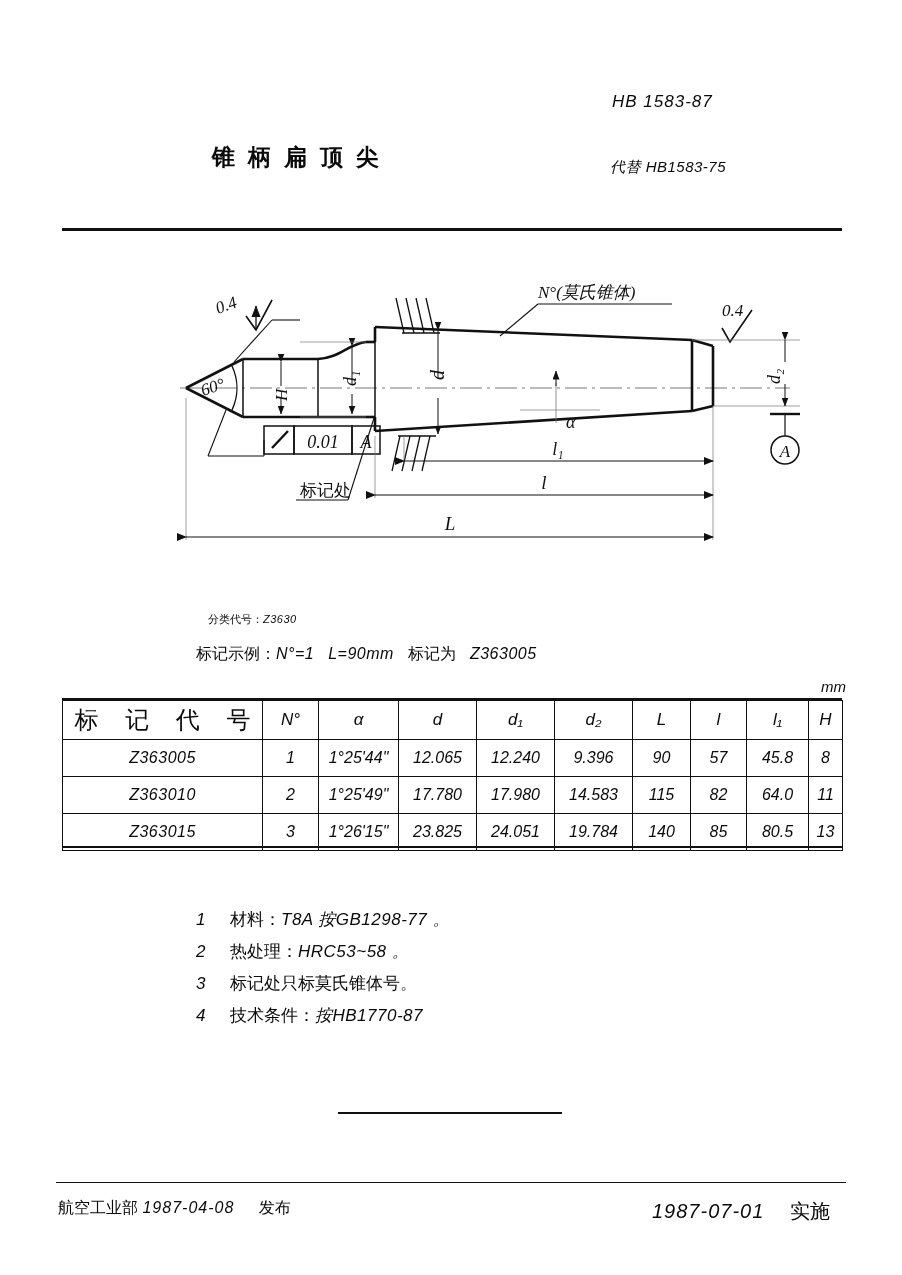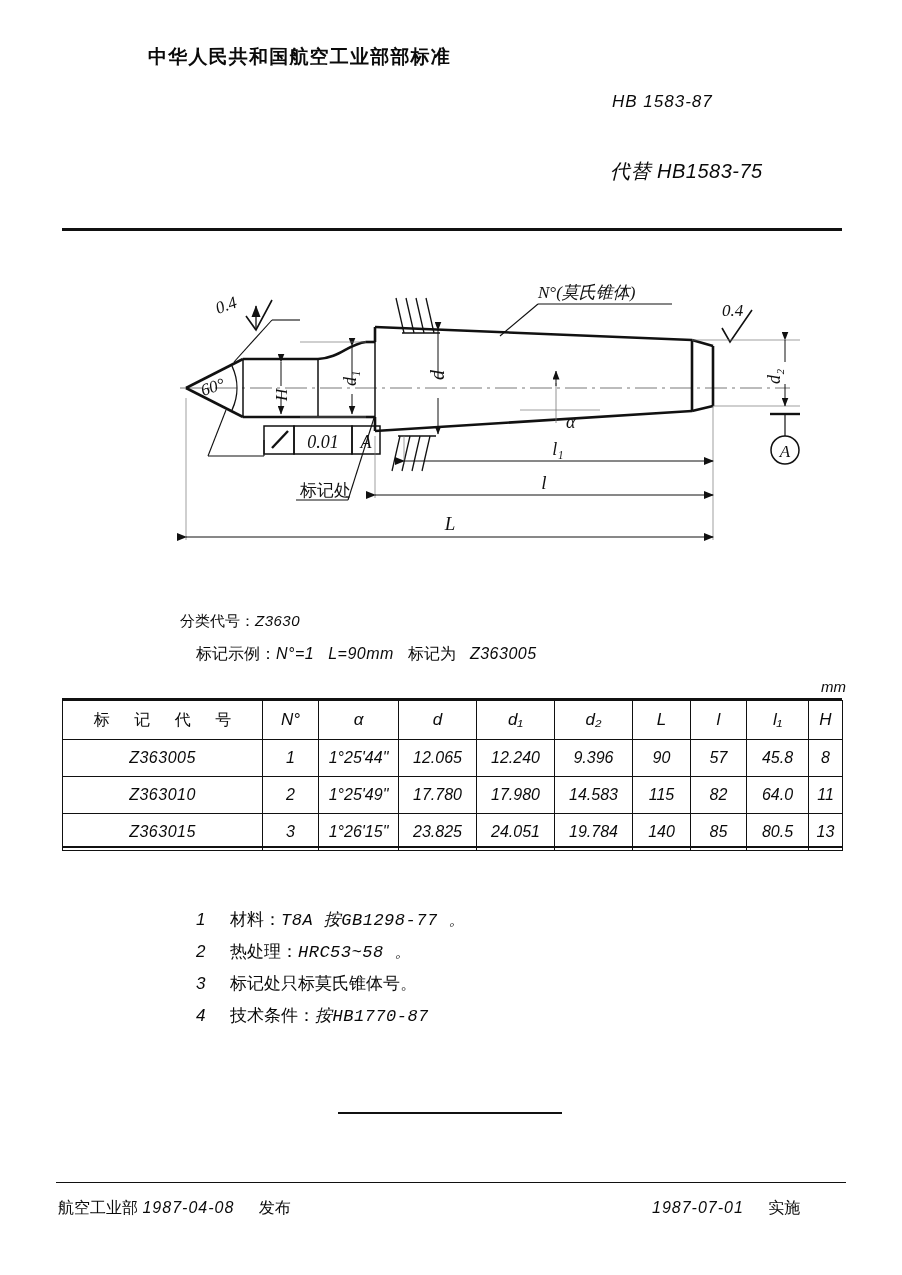--- a/index.html
+++ b/index.html
@@ -208,7 +208,6 @@
 
 <div class="page">
 
-  <div class="std-org">中华人民共和国航空工业部部标准</div>
   <div class="std-code">HB 1583-87</div>
   <div class="std-replaces">代替 HB1583-75</div>
   <div class="rule-head"></div>

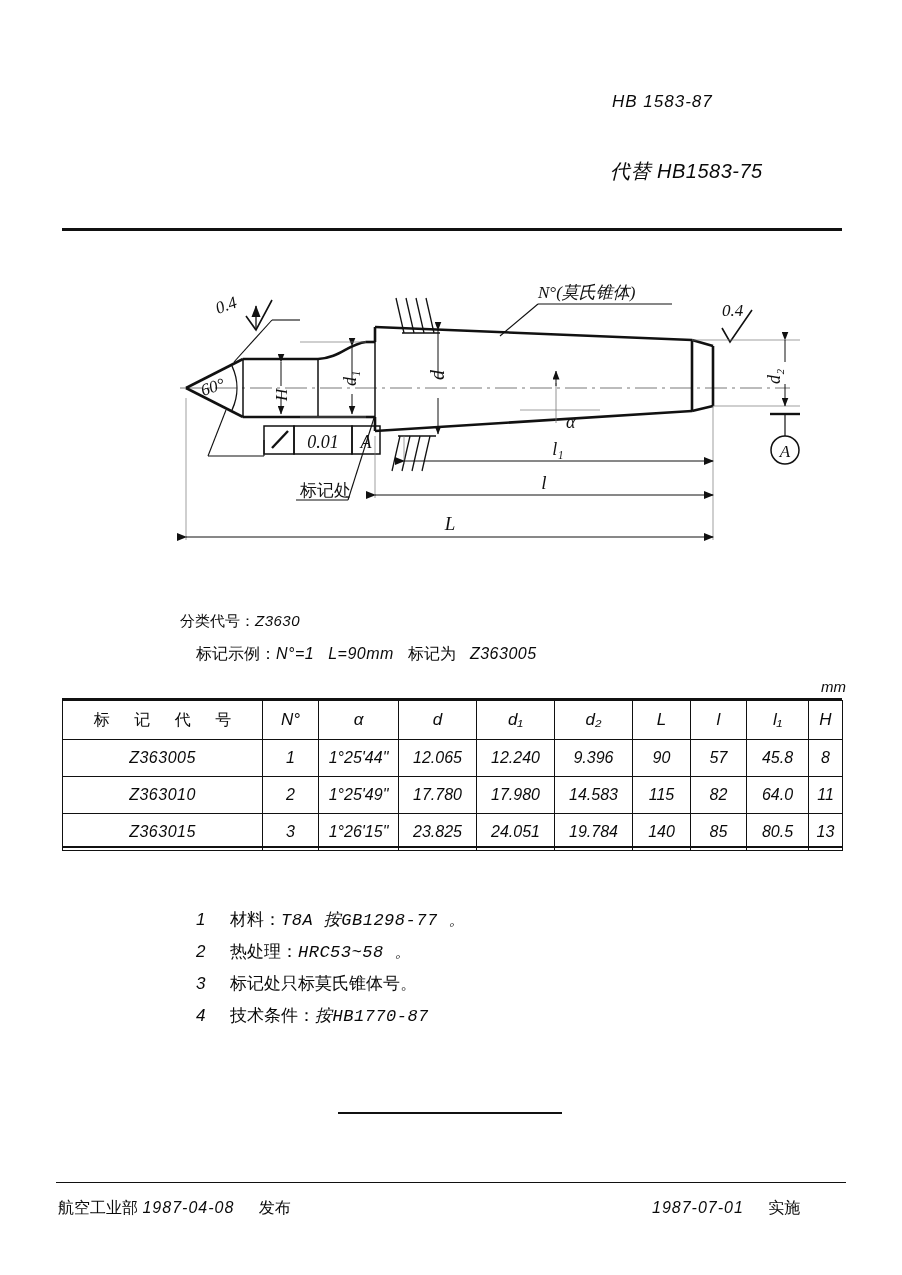--- a/index.html
+++ b/index.html
@@ -209,6 +209,7 @@
 <div class="page">
 
   <div class="std-code">HB 1583-87</div>
+  <div class="std-title">锥柄扁顶尖</div>
   <div class="std-replaces">代替 HB1583-75</div>
   <div class="rule-head"></div>
 

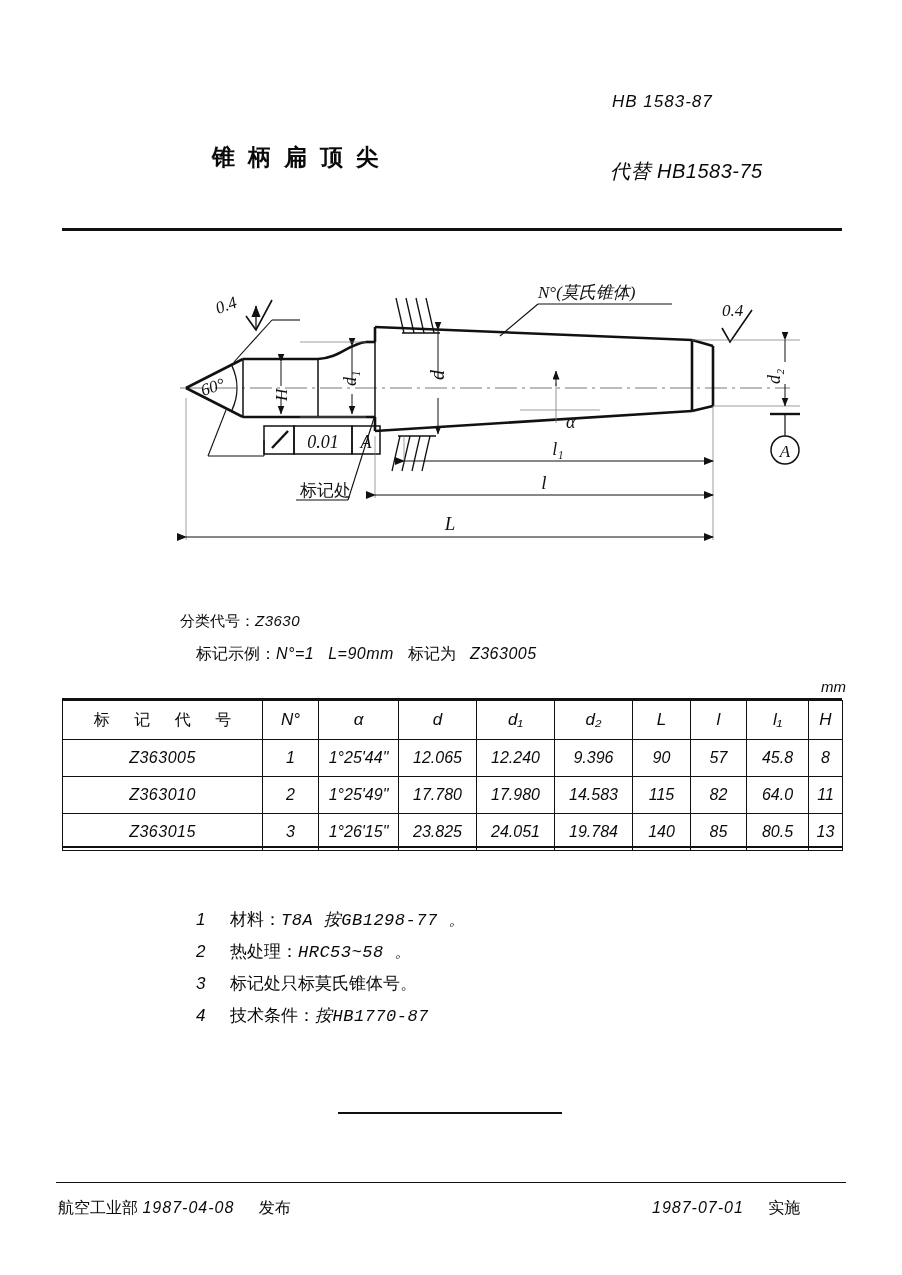--- a/index.html
+++ b/index.html
@@ -52,7 +52,7 @@
     position: absolute;
     left: 610px;
     top: 158px;
-    font-size: 20px;
+    font-size: 15px;
     font-style: italic;
     letter-spacing: 0.5px;
     white-space: nowrap;

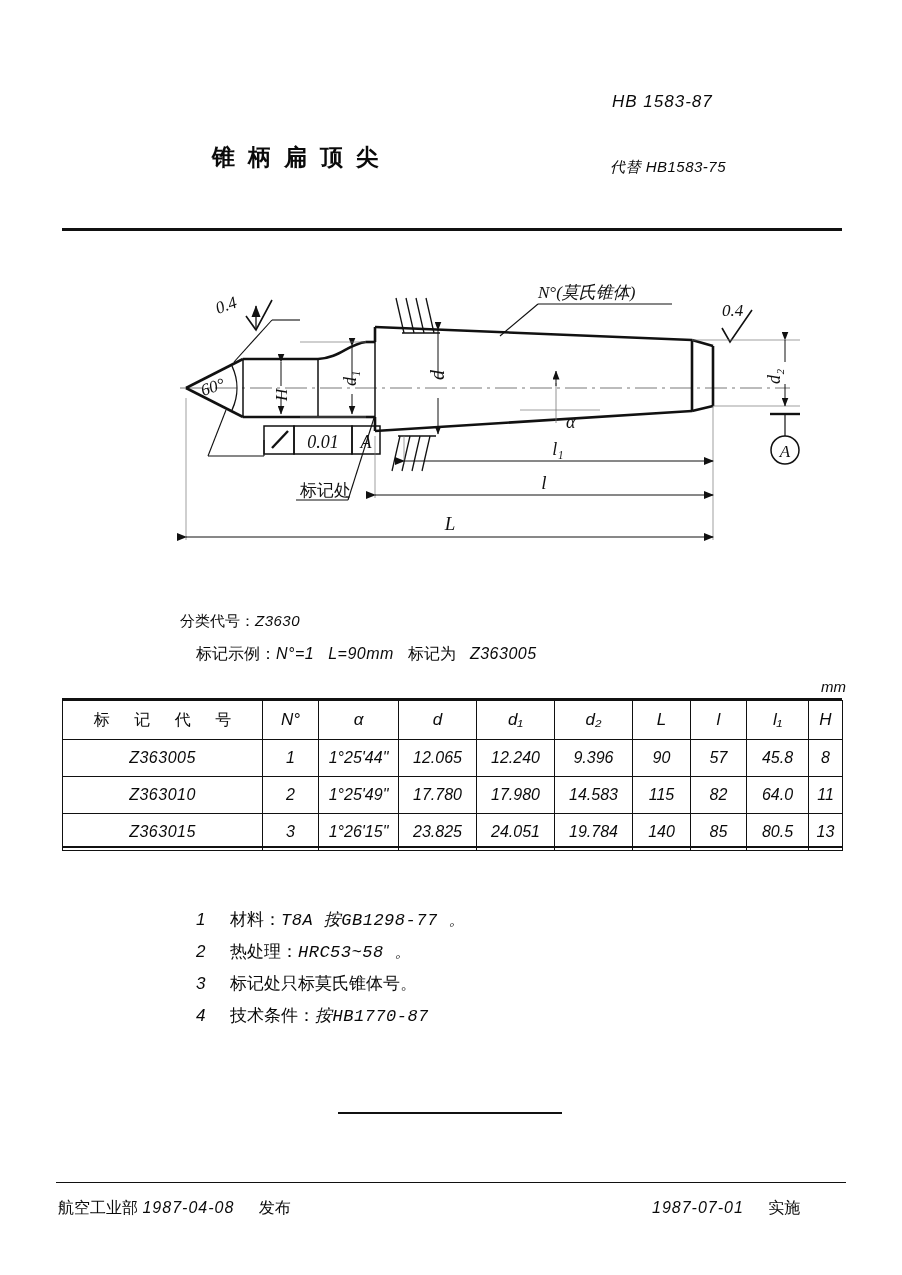--- a/index.html
+++ b/index.html
@@ -79,9 +79,9 @@
   
   .classify {
     position: absolute;
-    left: 180px;
+    left: 208px;
     top: 612px;
-    font-size: 15px;
+    font-size: 11px;
     white-space: nowrap;
   }
   .classify .val { font-style: italic; letter-spacing: 0.5px; }

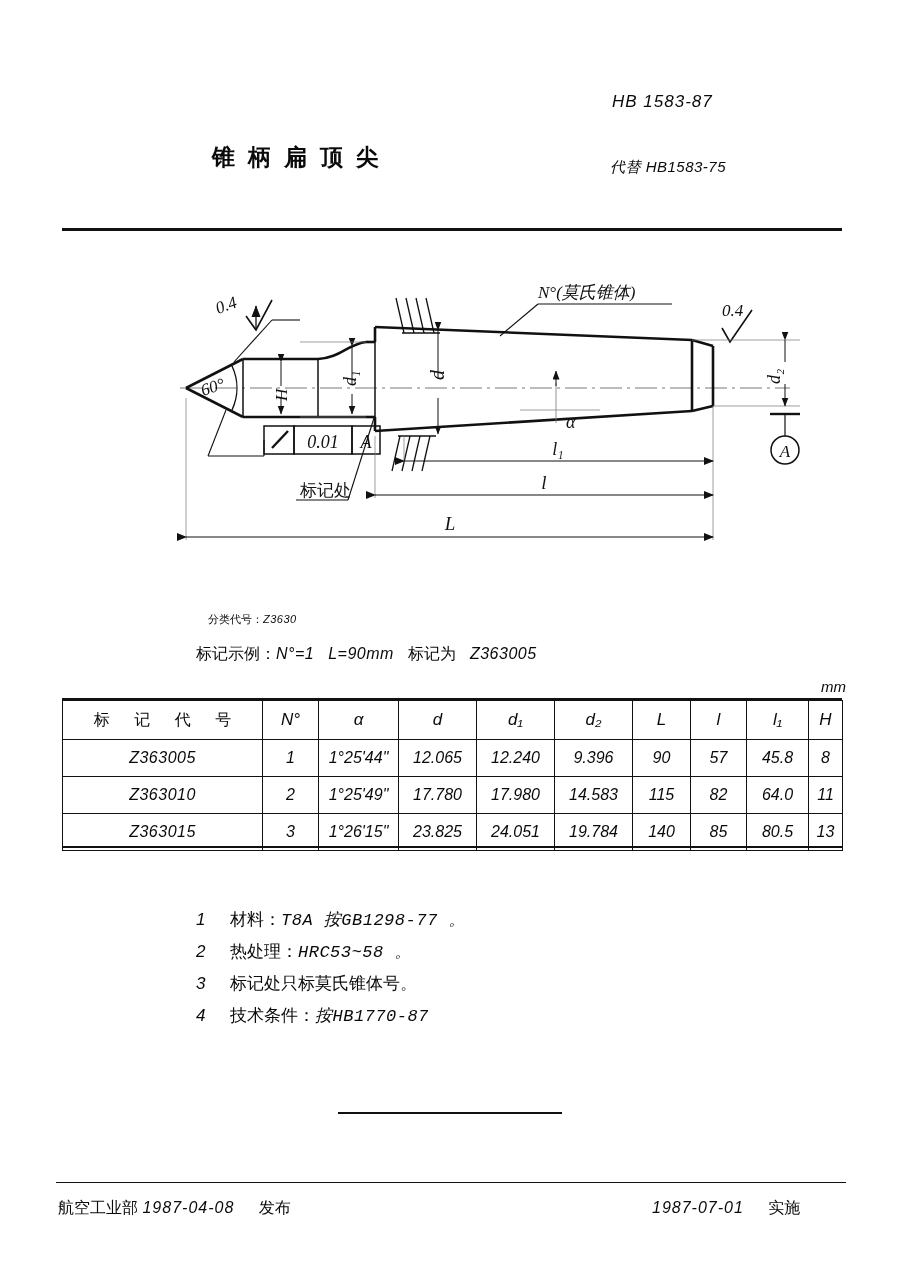--- a/index.html
+++ b/index.html
@@ -129,7 +129,7 @@
     font-style: normal;
     letter-spacing: 10px;
     text-indent: 10px;
-    font-size: 16px;
+    font-size: 24px;
   }
   table.spec td.code {
     font-size: 16px;

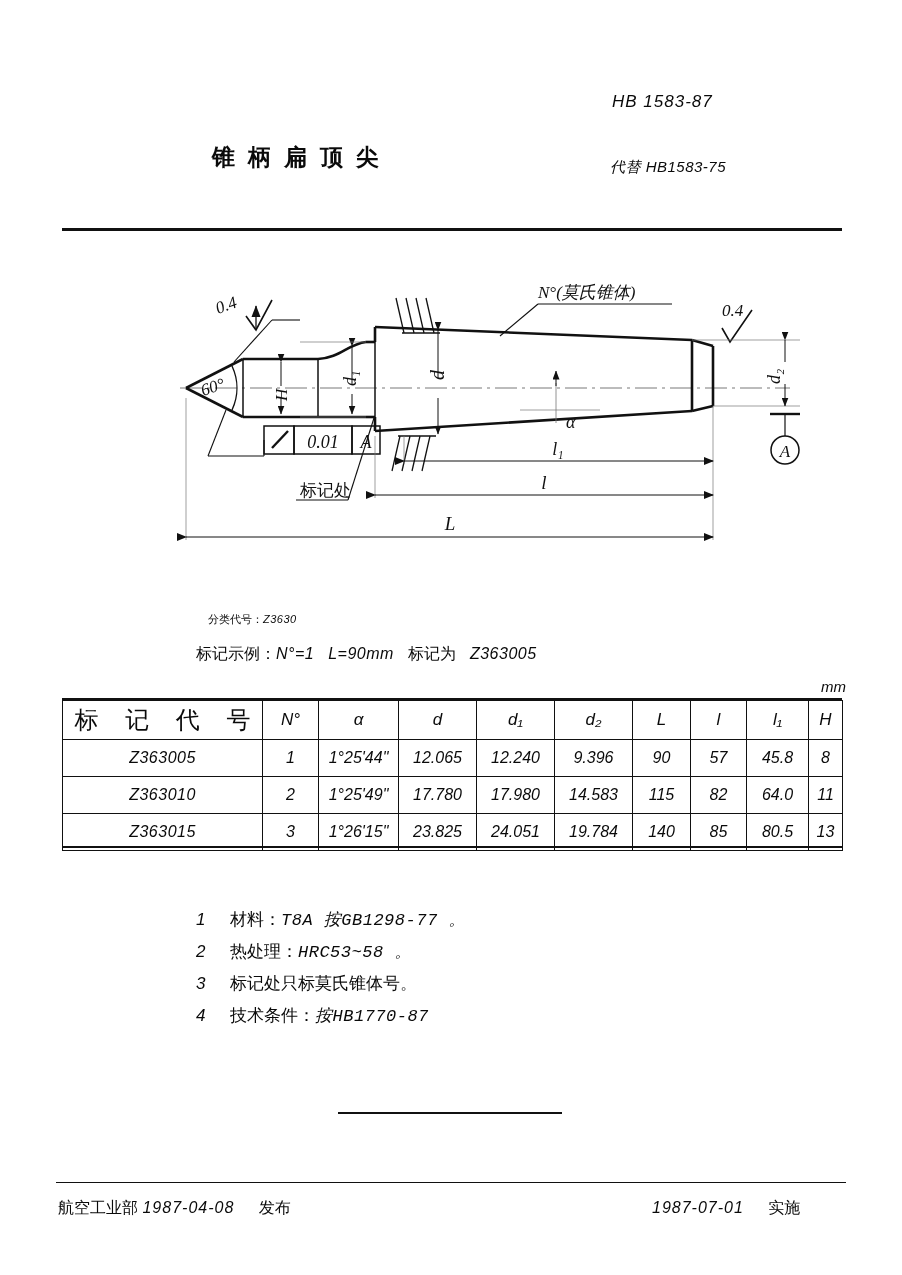--- a/index.html
+++ b/index.html
@@ -164,7 +164,7 @@
     font-style: italic;
     flex: none;
   }
-  .note-txt .val { font-style: italic; letter-spacing: 0.5px; font-family: Liberation Mono, monospace; }
+  .note-txt .val { font-style: italic; letter-spacing: 0.5px; }
 
   
   .rule-short {

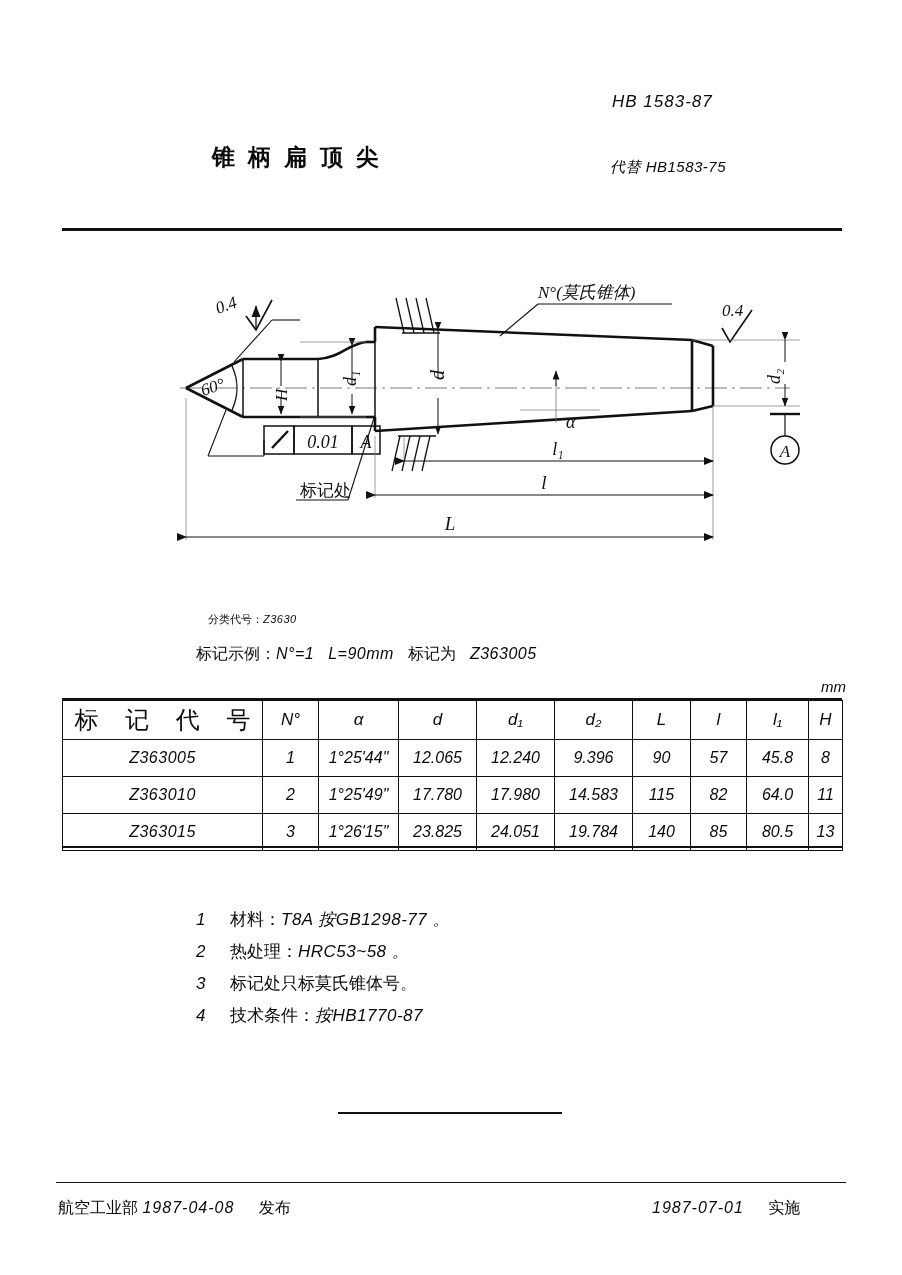--- a/index.html
+++ b/index.html
@@ -194,7 +194,7 @@
     position: absolute;
     left: 652px;
     top: 1198px;
-    font-size: 16px;
+    font-size: 20px;
     white-space: nowrap;
   }
   .footer-left .val, .footer-right .val {

